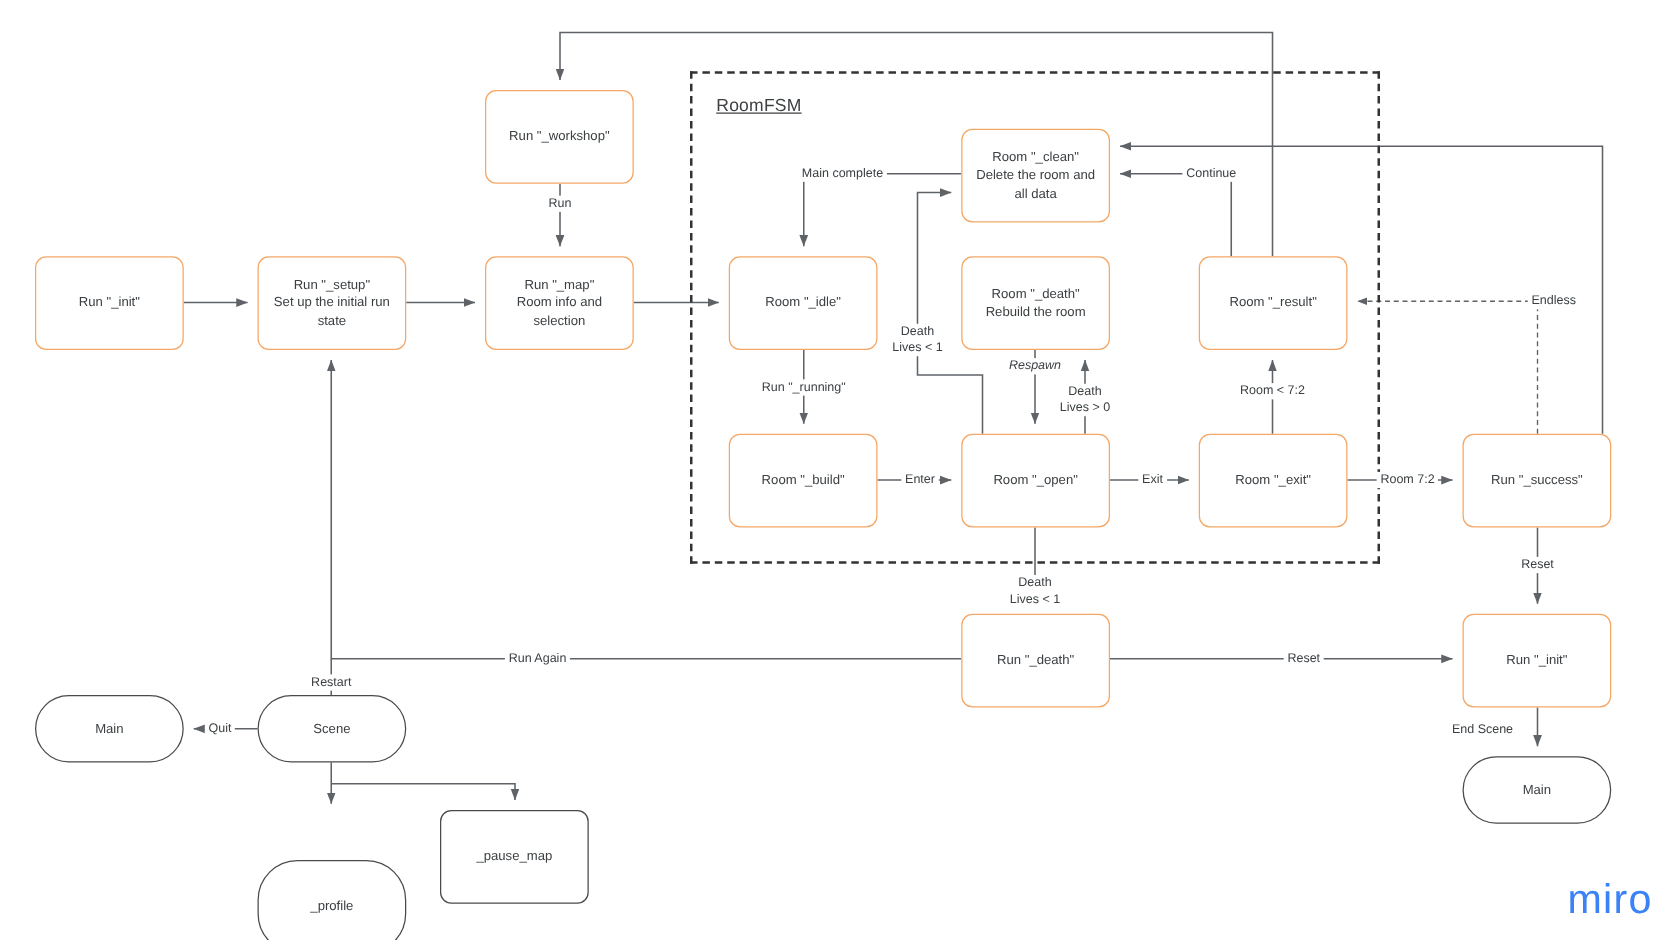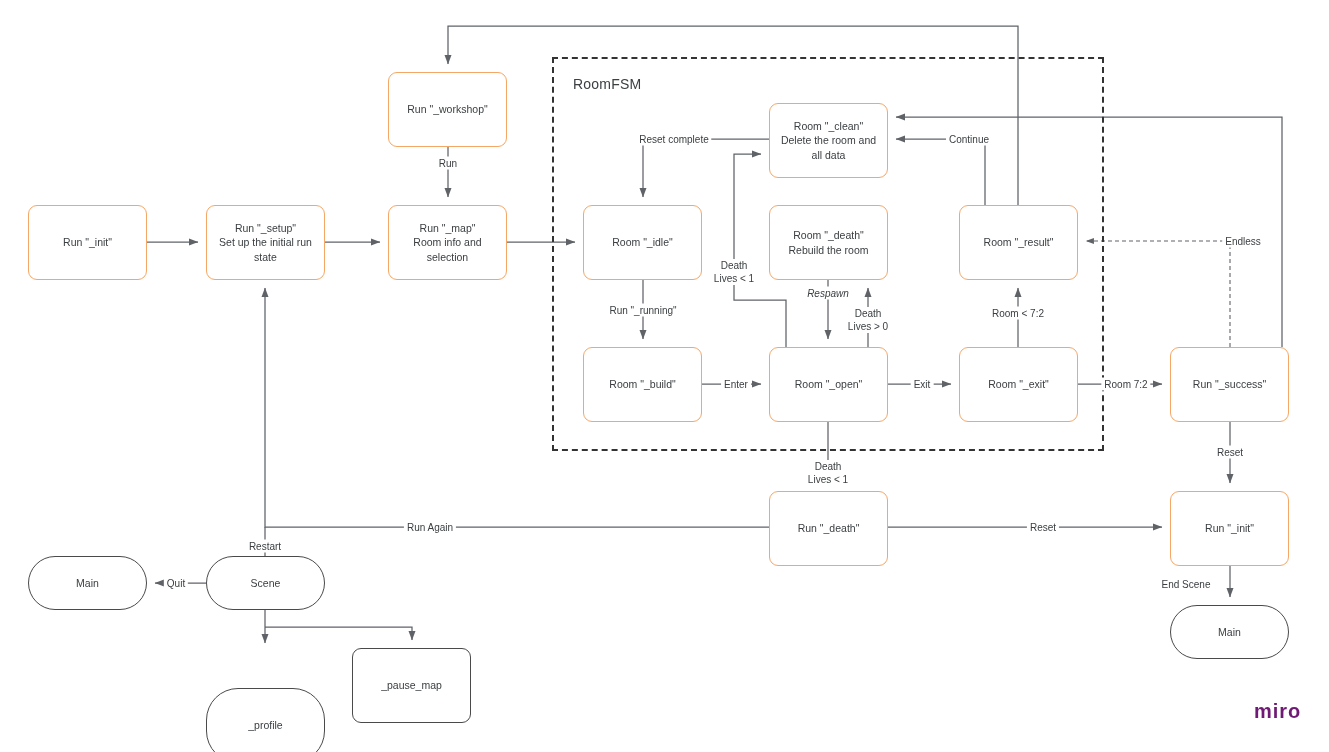--- a/index.html
+++ b/index.html
@@ -72,6 +72,7 @@
     color: #3c4043;
     z-index: 2;
     letter-spacing: 0.2px;
+    text-decoration: underline;
   }
   .edge-label {
     position: absolute;

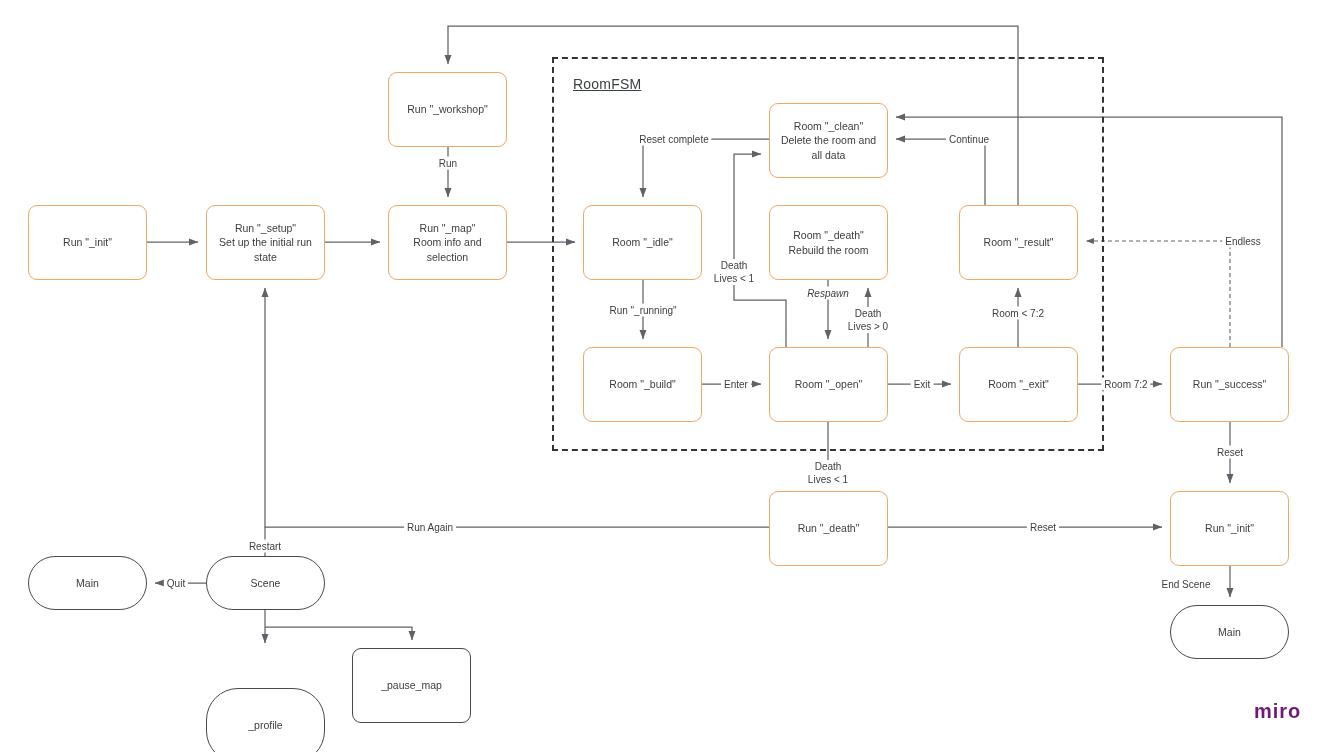--- a/index.html
+++ b/index.html
@@ -253,7 +253,7 @@
   </div>
 
   <div class="edge-label" style="left:448px; top:163px;">Run</div>
-  <div class="edge-label" style="left:674px; top:139px;">Reset complete</div>
+  <div class="edge-label" style="left:674px; top:139px;">Main complete</div>
   <div class="edge-label" style="left:969px; top:139px;">Continue</div>
   <div class="edge-label" style="left:734px; top:272px;">Death
 Lives &lt; 1</div>

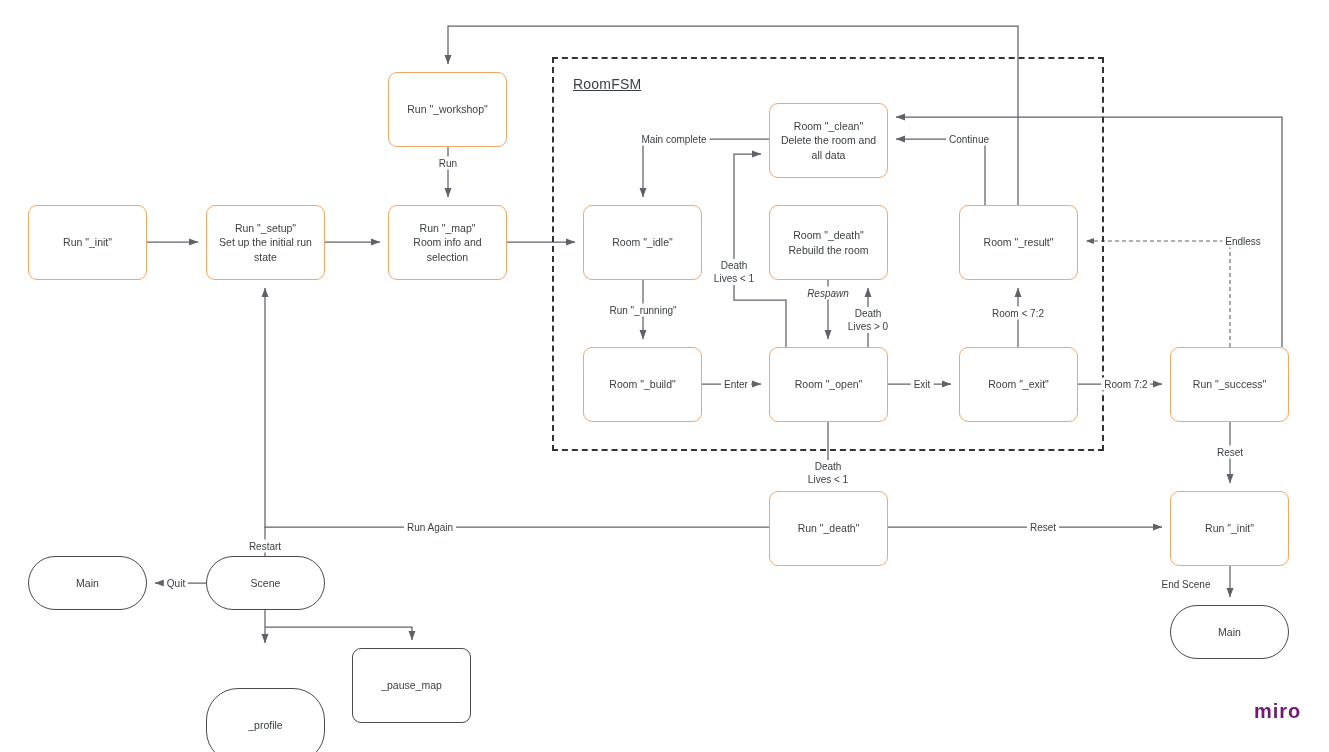--- a/index.html
+++ b/index.html
@@ -88,10 +88,10 @@
   }
   .watermark {
     position: absolute;
-    font-size: 20px;
-    color: #701a75;
+    font-size: 33px;
+    color: #3b82f6;
     letter-spacing: 1px;
-    font-weight: 700;
+    font-weight: 400;
     z-index: 5;
     user-select: none;
   }

